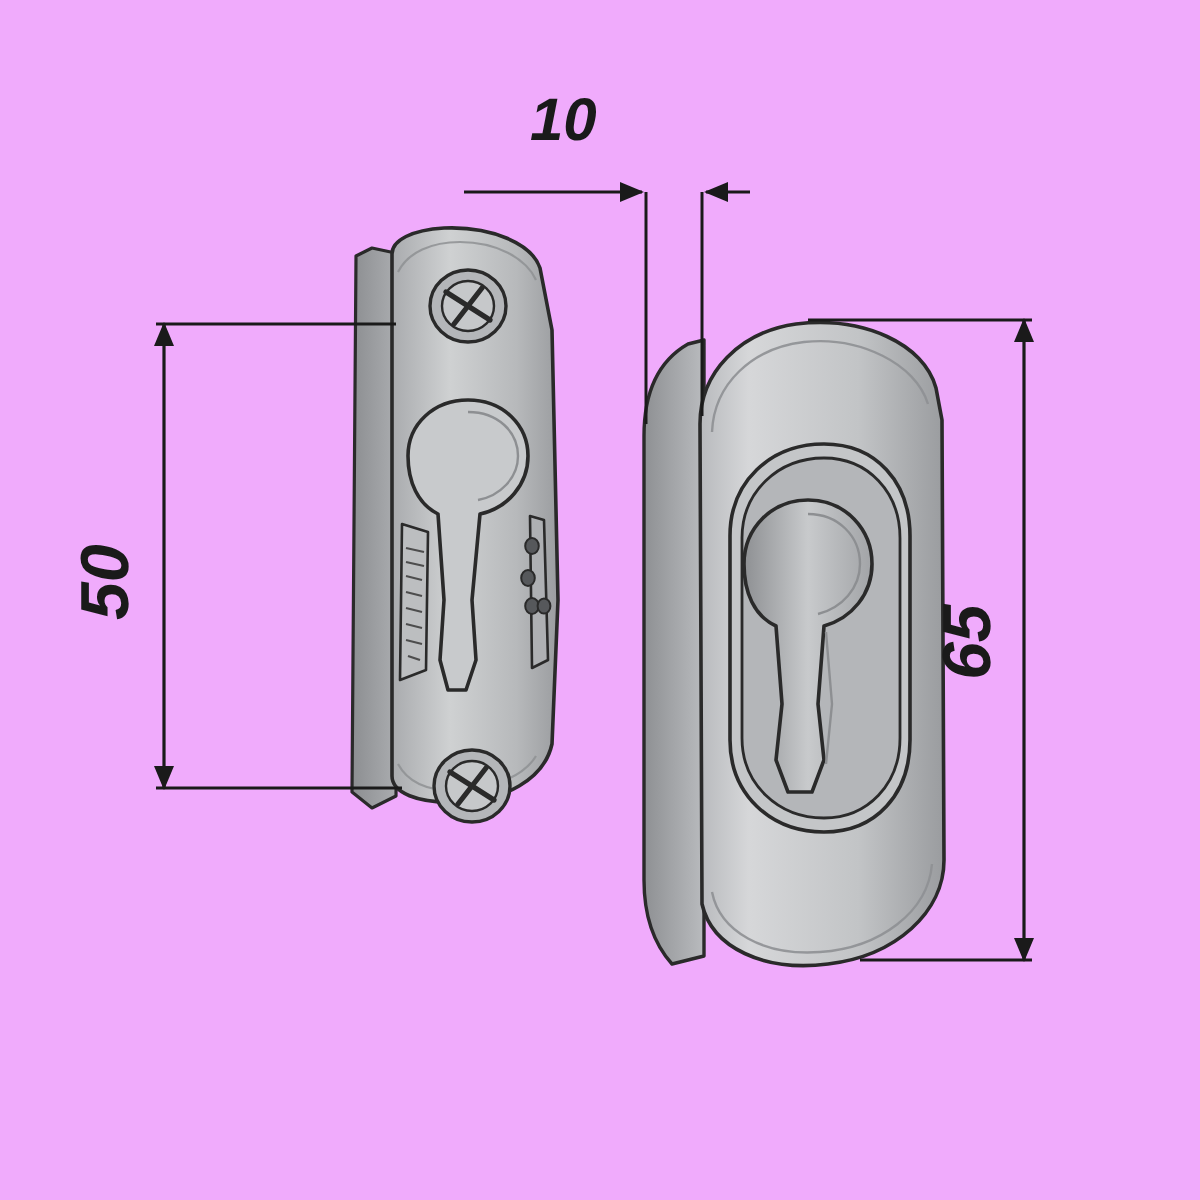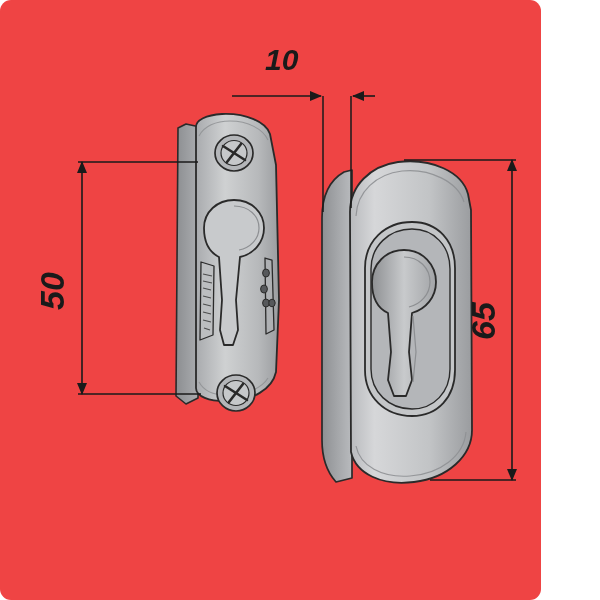--- a/index.html
+++ b/index.html
@@ -15,10 +15,9 @@
   }
   #stage {
     position: relative;
-    width: 541px;
+    width: 600px;
     height: 600px;
-    background: #ef4444;
-    border-radius: 11px;
+    background: #f0abfc;
   }
   #drawing {
     position: absolute;

